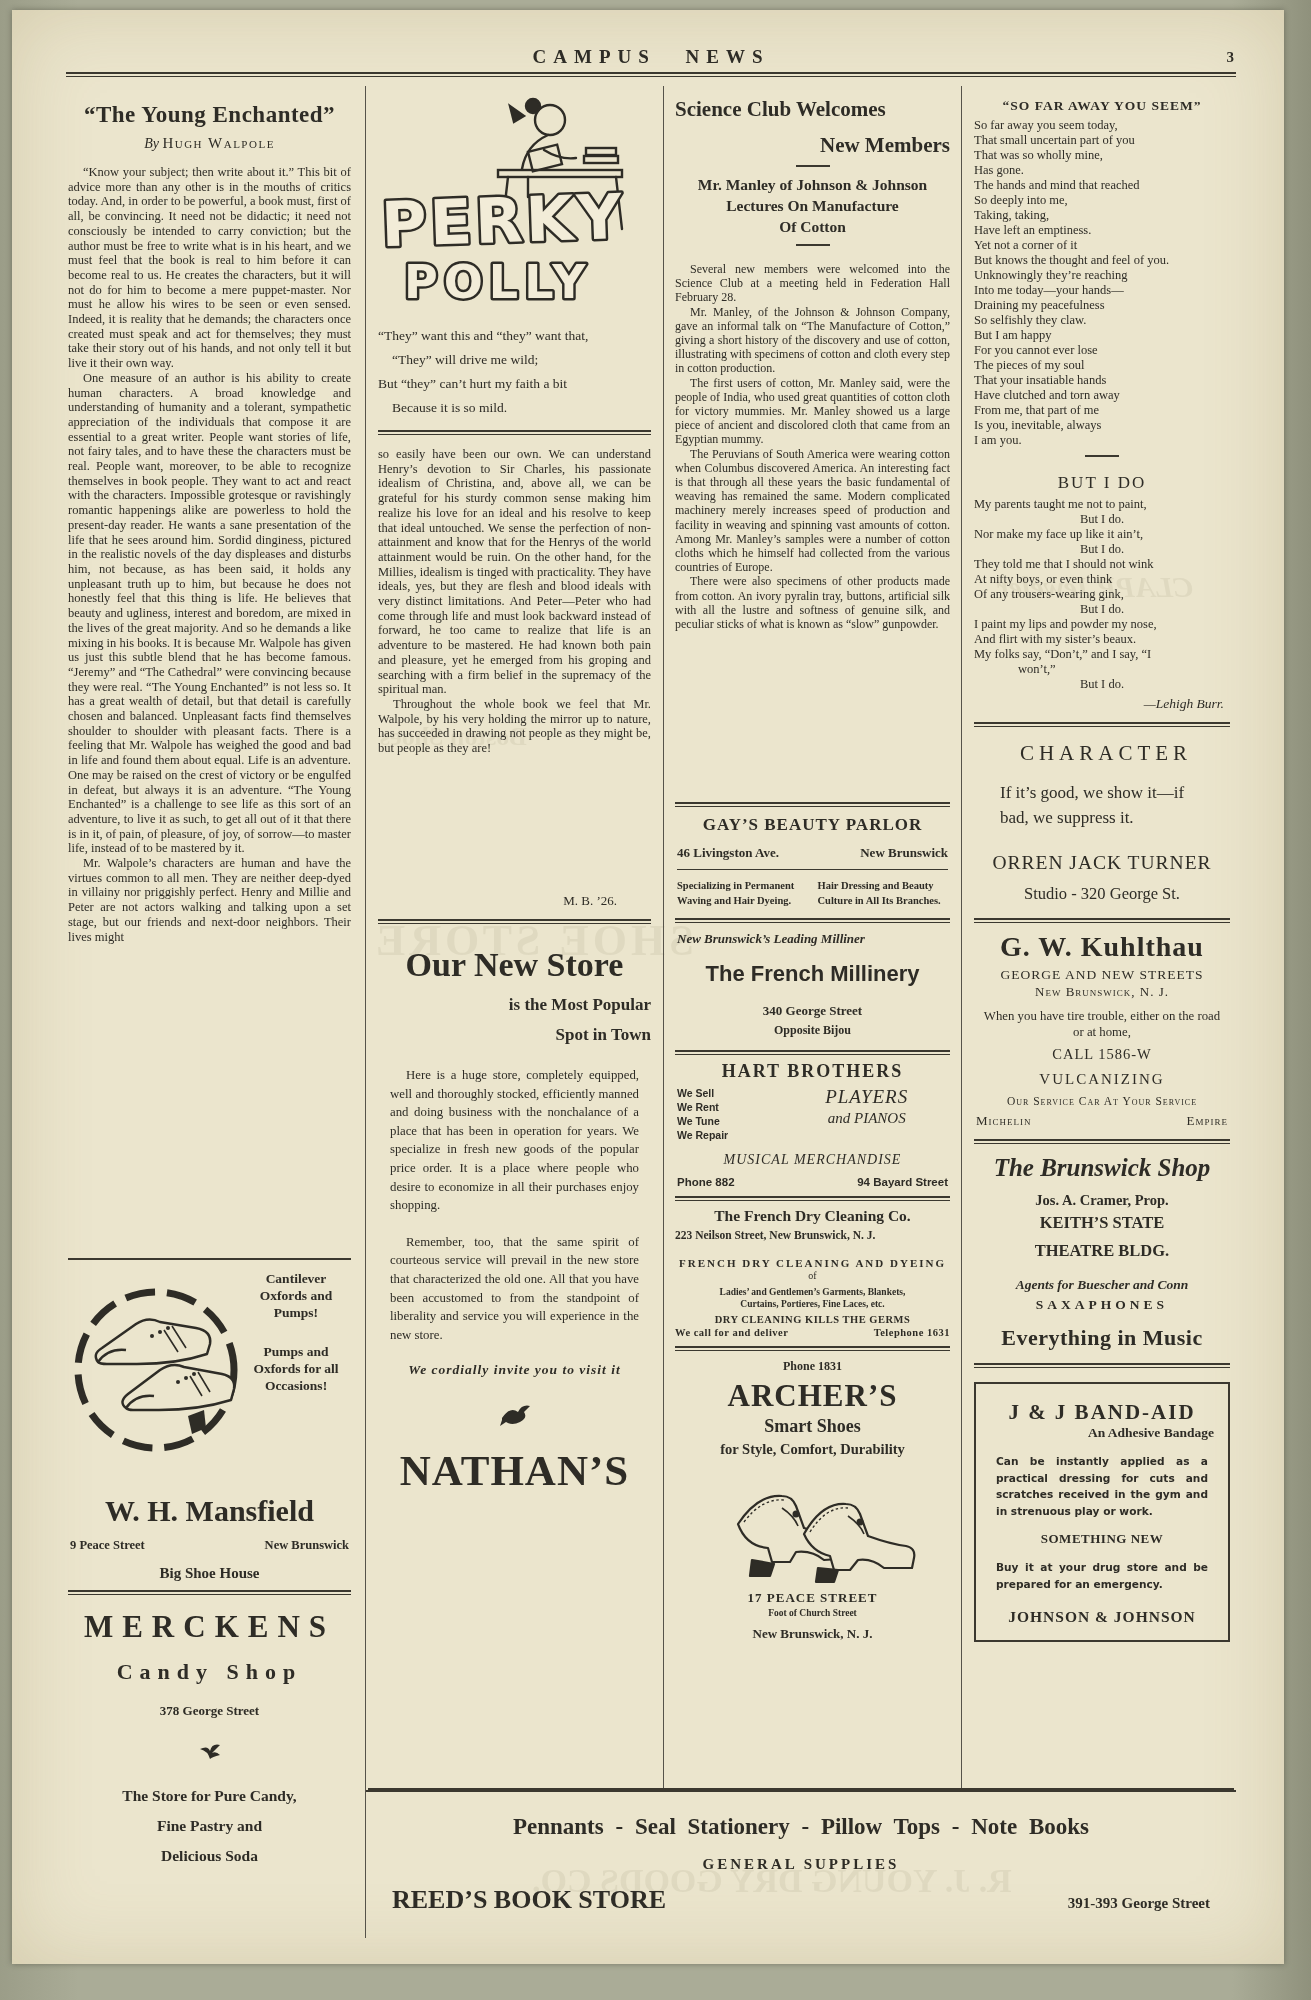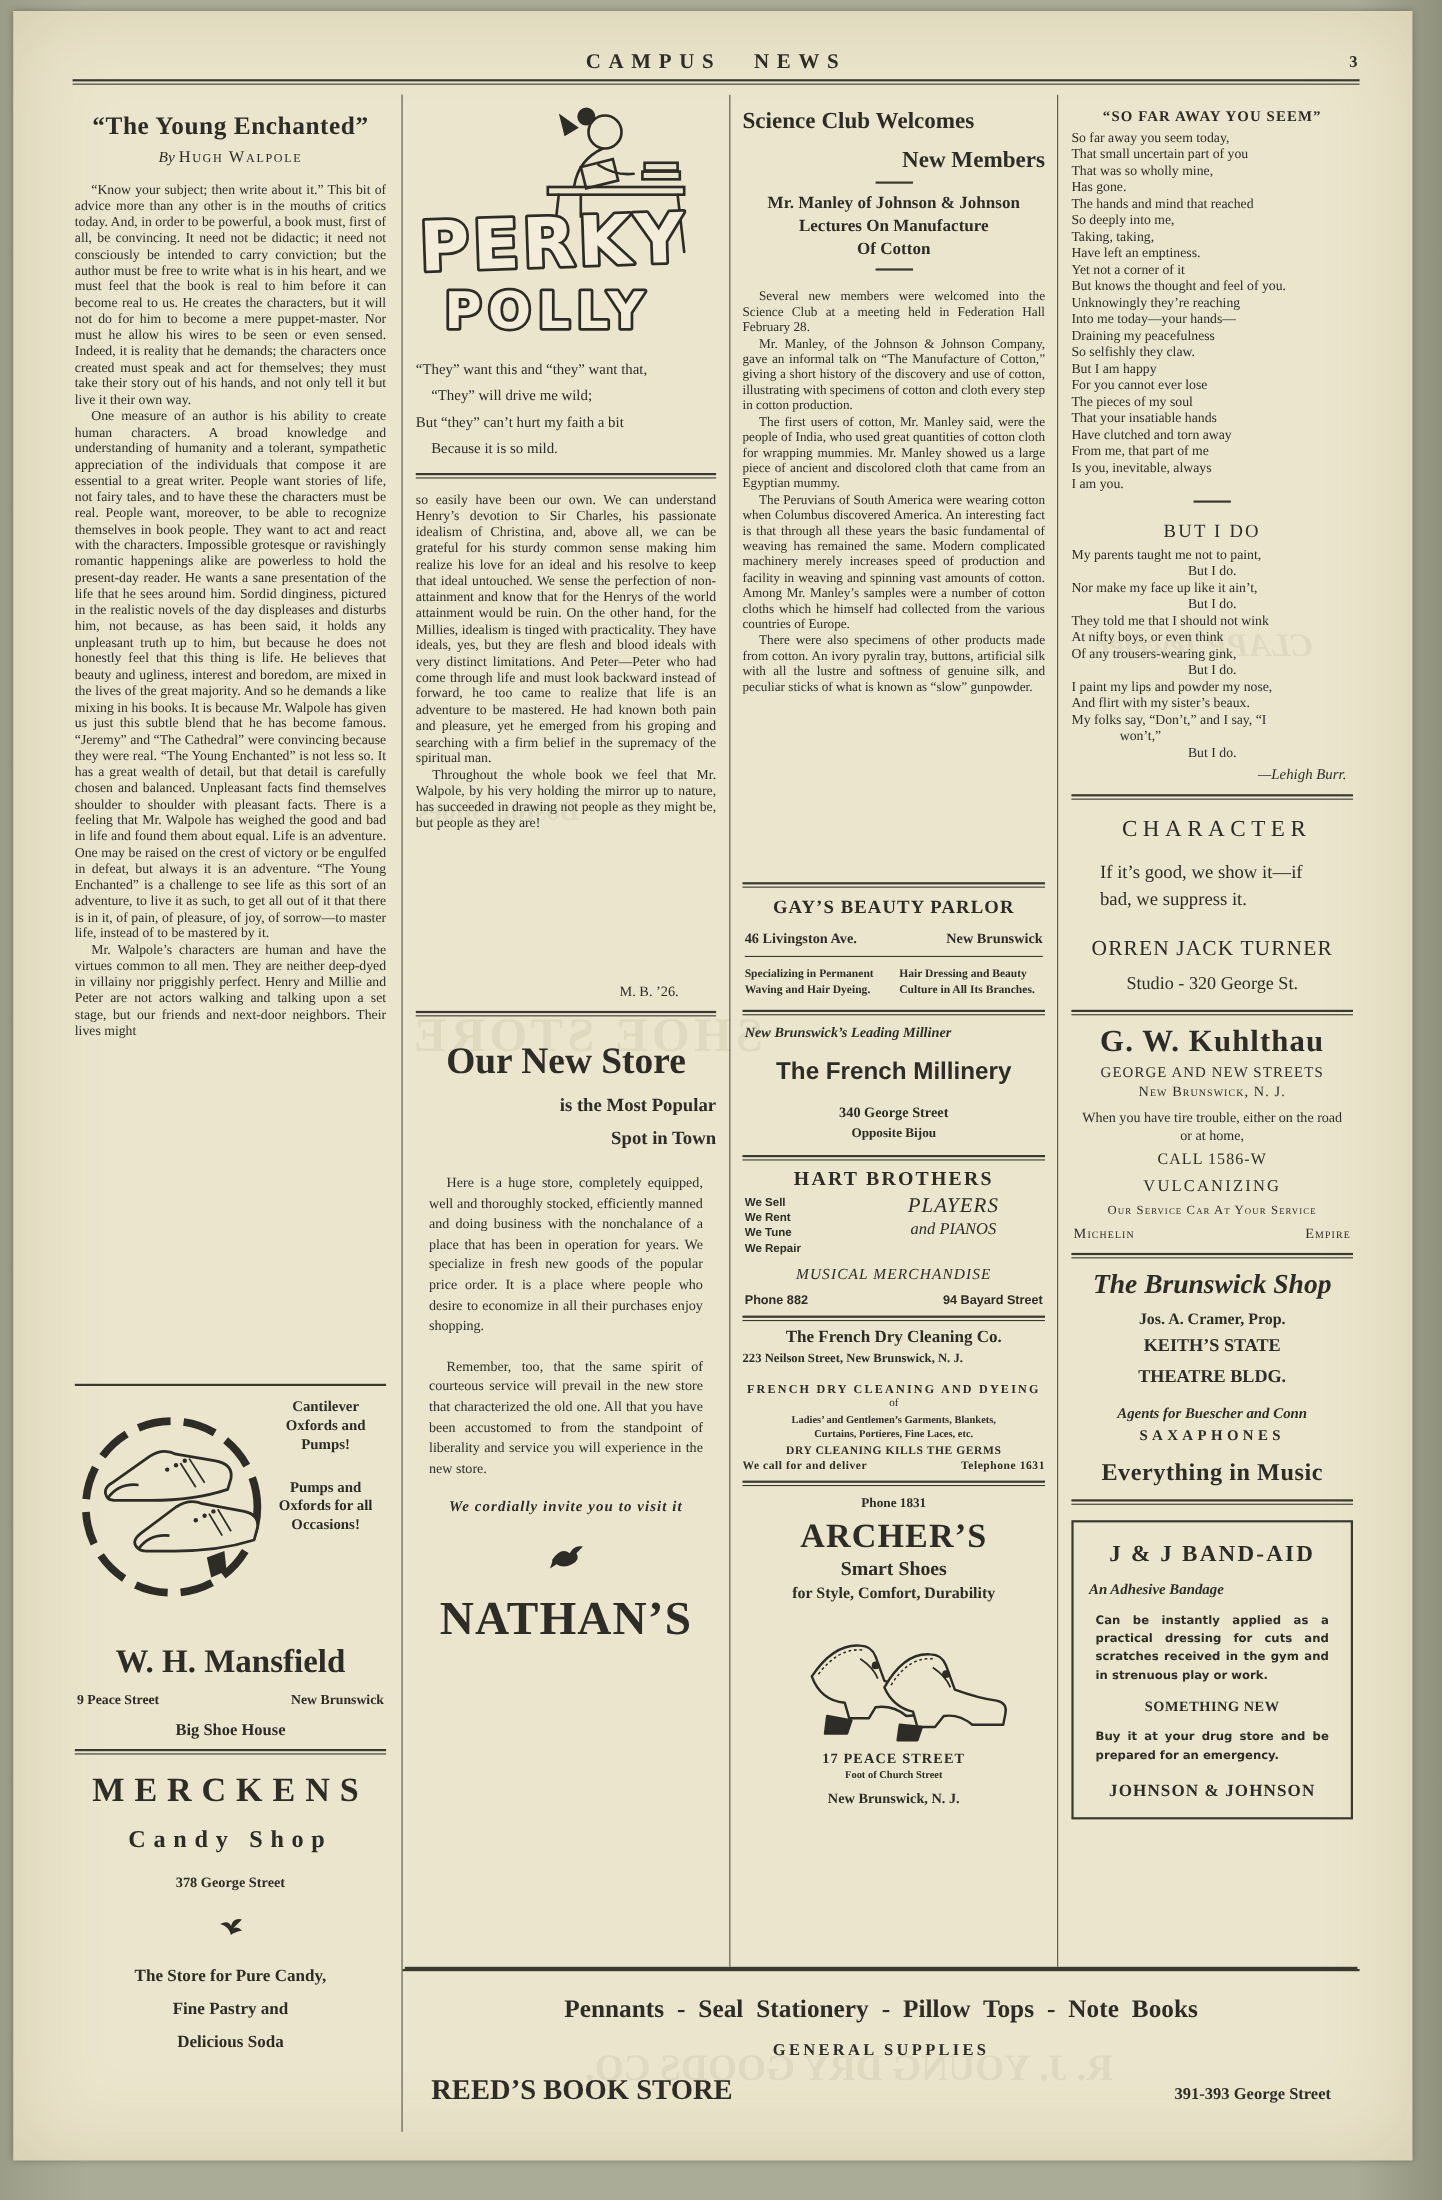--- a/index.html
+++ b/index.html
@@ -324,7 +324,7 @@
 
             <p class="bp bp3">Several new members were welcomed into the Science Club at a meeting held in Federation Hall February 28.</p>
                 <p class="bp bp3">Mr. Manley, of the Johnson &amp; Johnson Company, gave an informal talk on “The Manufacture of Cotton,” giving a short history of the discovery and use of cotton, illustrating with specimens of cotton and cloth every step in cotton production.</p>
-                <p class="bp bp3">The first users of cotton, Mr. Manley said, were the people of India, who used great quantities of cotton cloth for wrapping mummies. Mr. Manley showed us a large piece of ancient and discolored cloth that came from an Egyptian mummy.</p>
+                <p class="bp bp3">The first users of cotton, Mr. Manley said, were the people of India, who used great quantities of cotton cloth for victory mummies. Mr. Manley showed us a large piece of ancient and discolored cloth that came from an Egyptian mummy.</p>
                 <p class="bp bp3">The Peruvians of South America were wearing cotton when Columbus discovered America. An interesting fact is that through all these years the basic fundamental of weaving has remained the same. Modern complicated machinery merely increases speed of production and facility in weaving and spinning vast amounts of cotton. Among Mr. Manley’s samples were a number of cotton cloths which he himself had collected from the various countries of Europe.</p>
                 <p class="bp bp3">There were also specimens of other products made from cotton. An ivory pyralin tray, buttons, artificial silk with all the lustre and softness of genuine silk, and peculiar sticks of what is known as “slow” gunpowder.</p>
               </div>

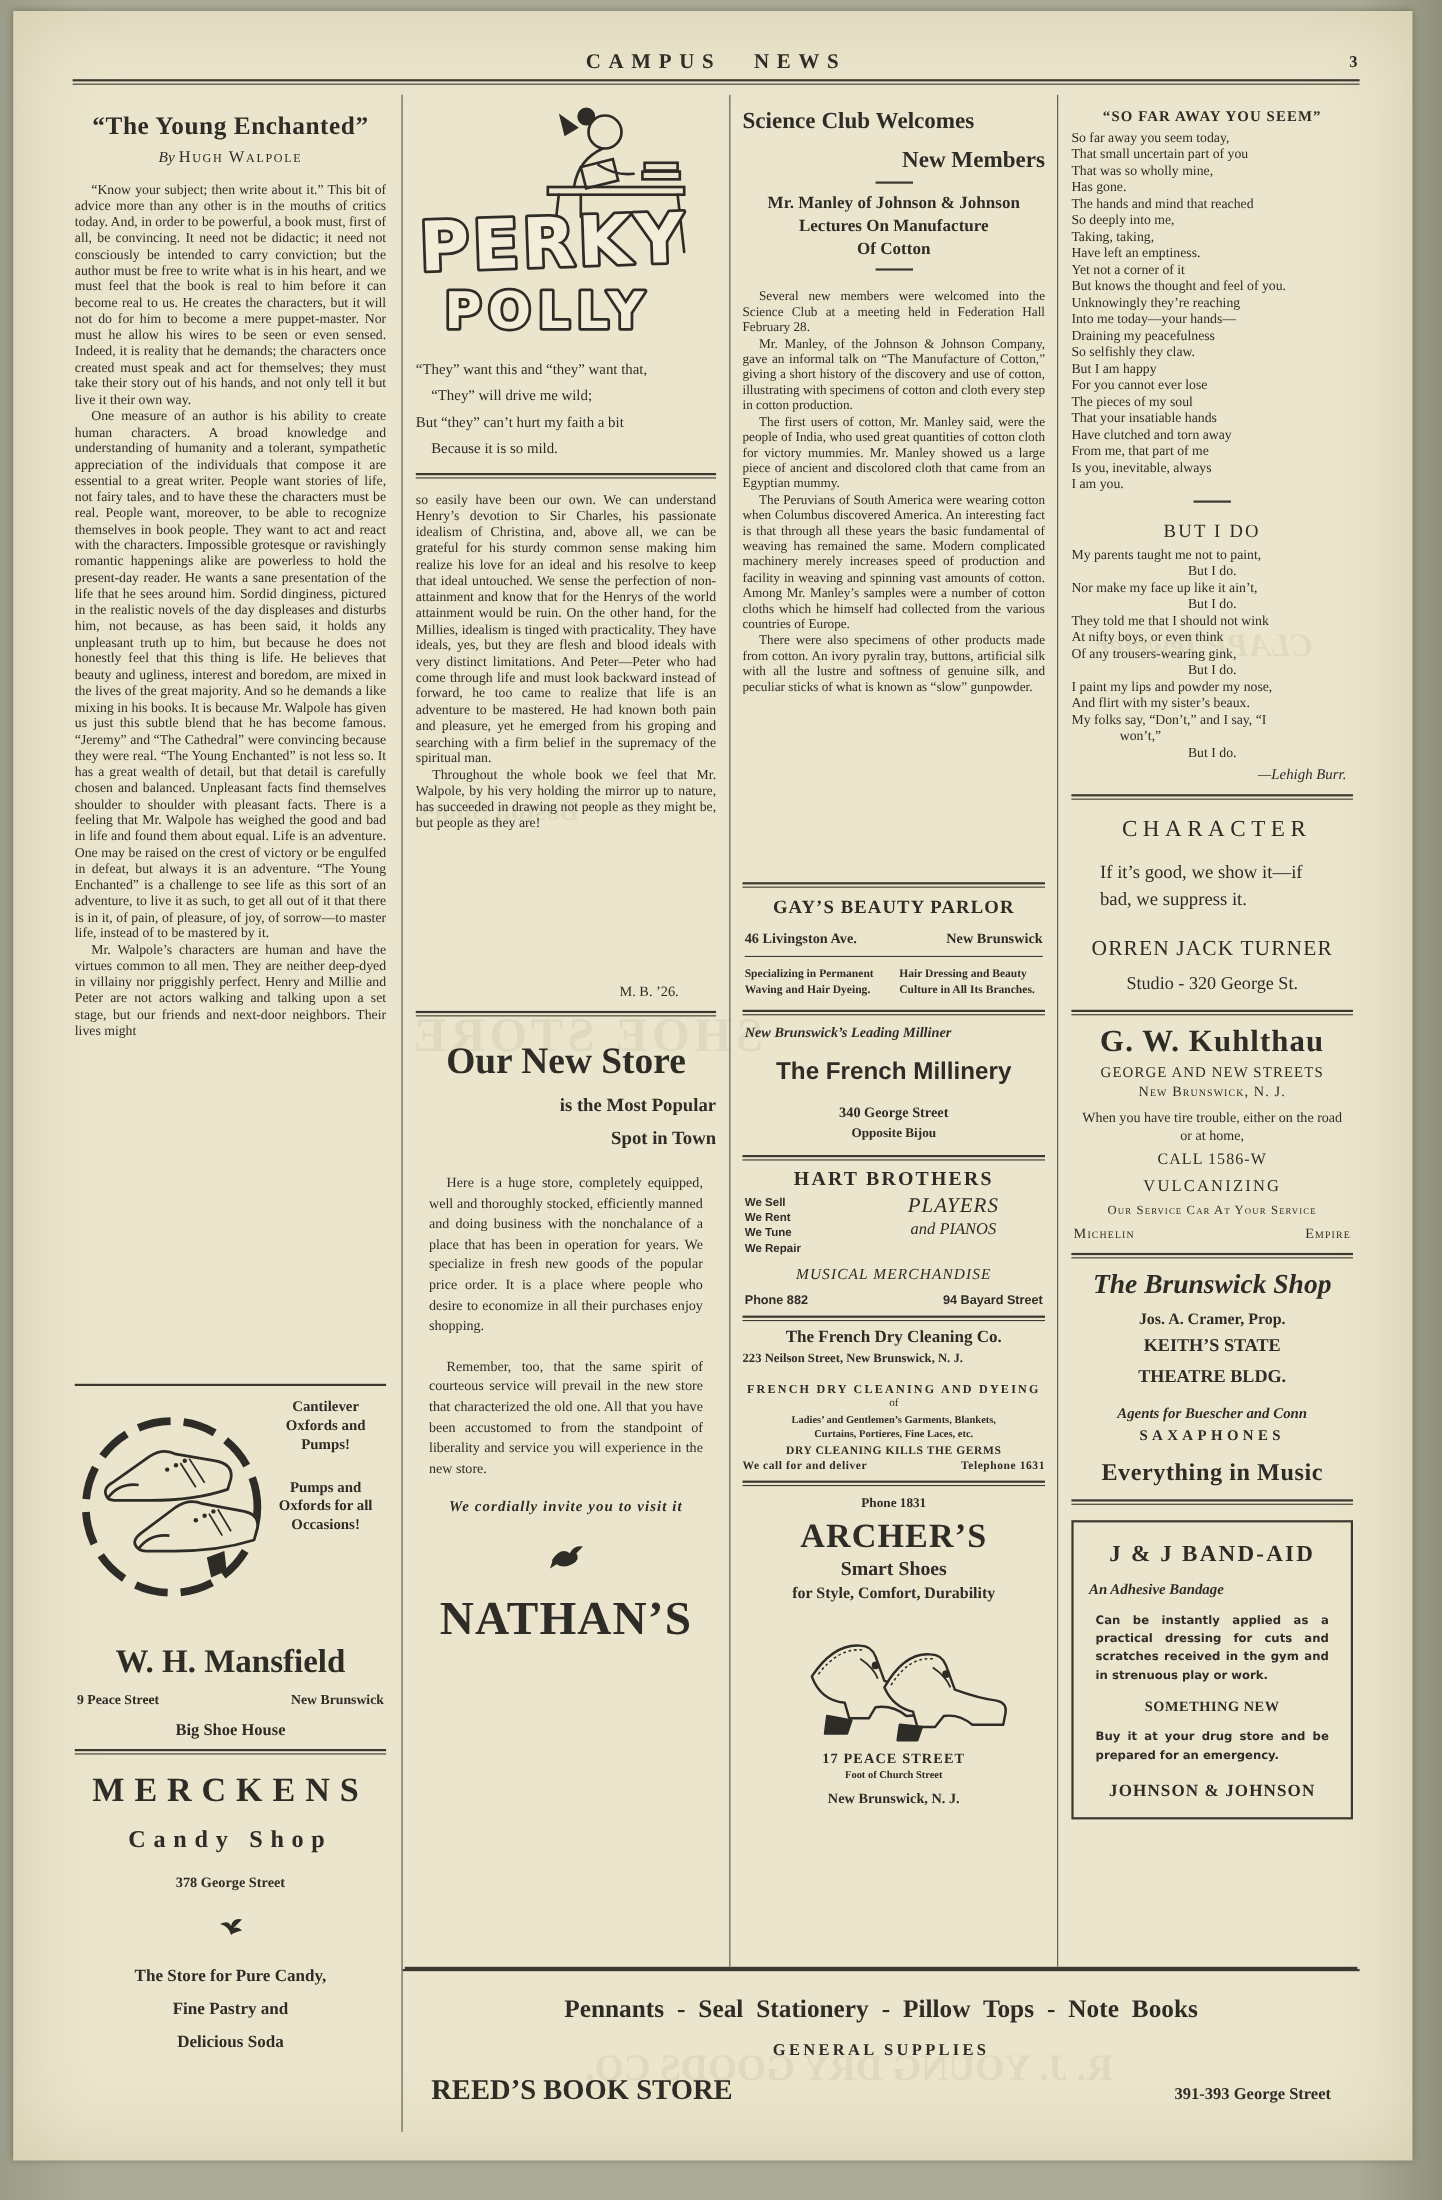--- a/index.html
+++ b/index.html
@@ -146,7 +146,7 @@
   .bruns-tag{font-size:22px;font-weight:bold;margin-top:12px;letter-spacing:.5px;}
   .jjbox{border:2px solid #3b382f;margin-top:14px;padding:16px 14px 14px;}
   .jj-name{font-size:21px;font-weight:bold;letter-spacing:2px;text-align:center;}
-  .jj-sub{font-size:13.5px;font-weight:bold;font-style:italic;text-align:left;margin-top:12px;}
+  .jj-sub{font-size:13.5px;font-weight:bold;text-align:right;}
   .jj-body{font-family:"DejaVu Sans","Liberation Sans",sans-serif;font-size:10.6px;line-height:16.5px;font-weight:bold;text-align:justify;margin-top:12px;padding:0 6px;}
   .jj-new{font-size:13px;font-weight:bold;text-align:center;letter-spacing:.5px;margin-top:12px;}
   .jj-co{font-size:15.5px;font-weight:bold;letter-spacing:1px;text-align:center;margin-top:16px;}

